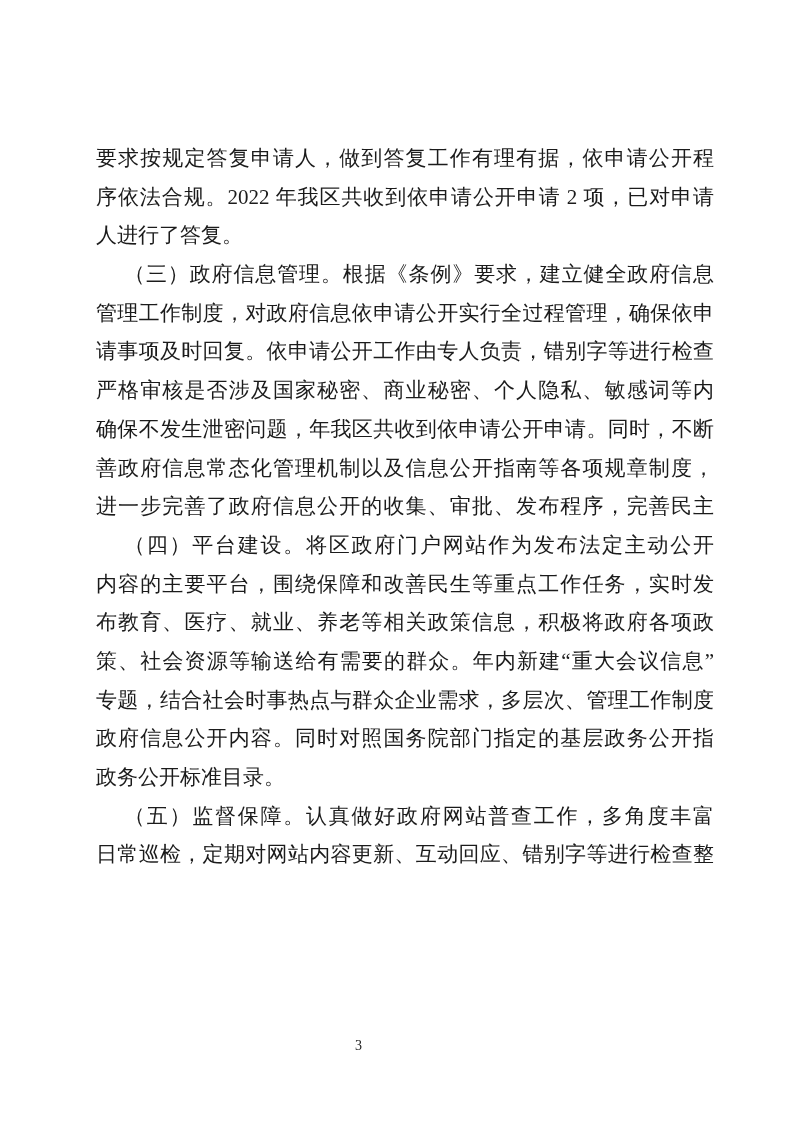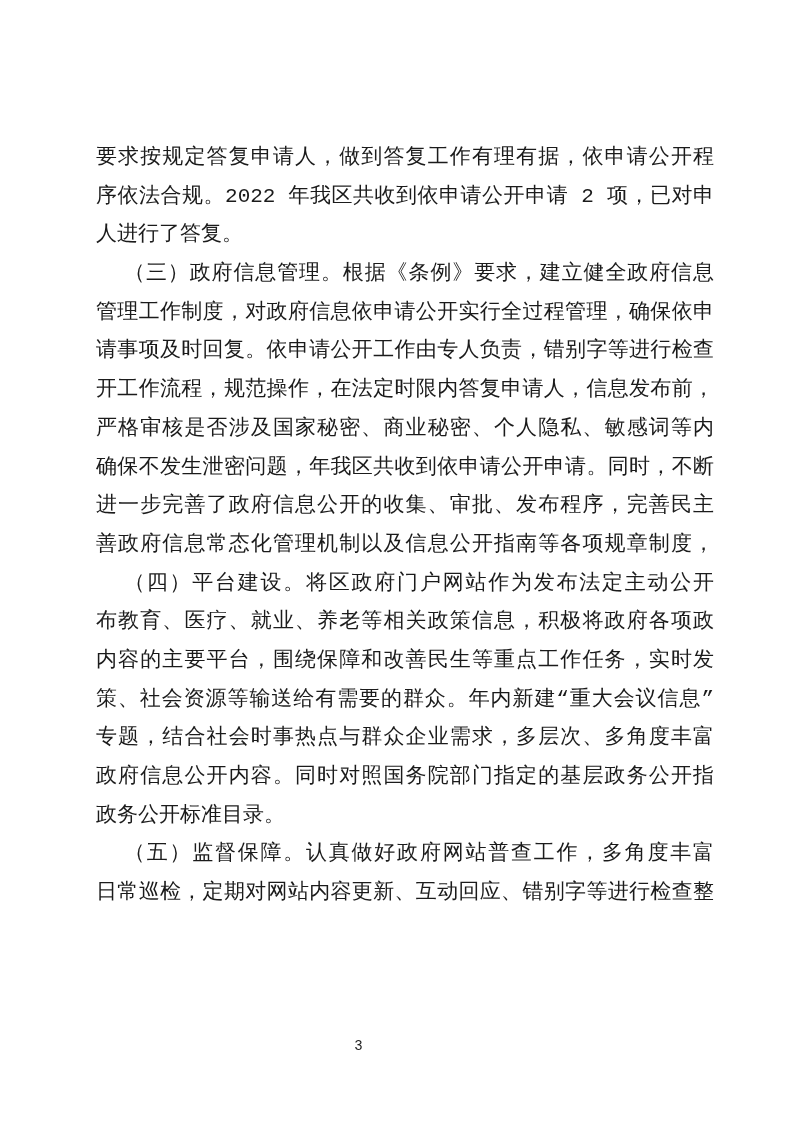--- a/index.html
+++ b/index.html
@@ -13,7 +13,7 @@
     height: 1122px;
     background: #ffffff;
     overflow: hidden;
-    font-family: Liberation Mono, monospace;
+    font-family: Liberation Serif, serif;
     color: #1b1b1b;
   }
   .text-block {

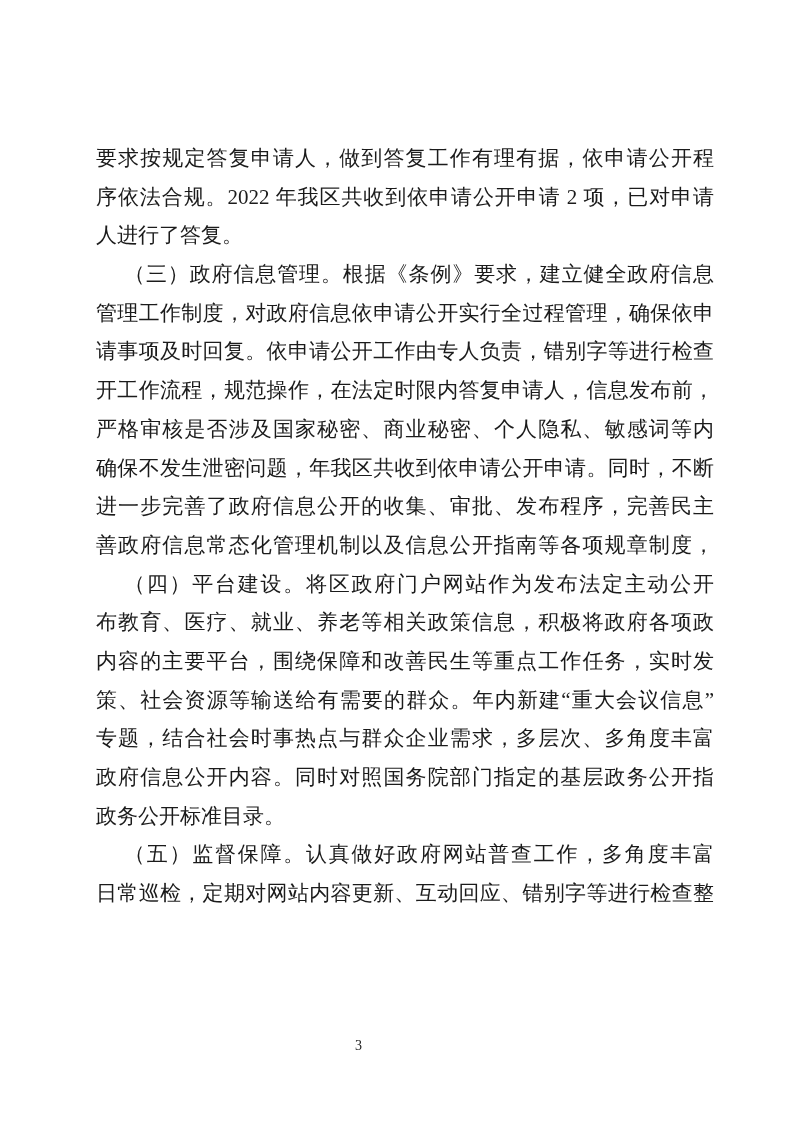--- a/index.html
+++ b/index.html
@@ -69,7 +69,6 @@
       <div class="line first-line-indent">（三）政府信息管理。根据《条例》要求，建立健全政府信息</div>
       <div class="line">管理工作制度，对政府信息依申请公开实行全过程管理，确保依申</div>
       <div class="line">请事项及时回复。依申请公开工作由专人负责，错别字等进行检查整</div>
-      <div class="line">开工作流程，规范操作，在法定时限内答复申请人，信息发布前，</div>
       <div class="line">严格审核是否涉及国家秘密、商业秘密、个人隐私、敏感词等内容，</div>
       <div class="line">确保不发生泄密问题，年我区共收到依申请公开申请。同时，不断完</div>
       <div class="line">进一步完善了政府信息公开的收集、审批、发布程序，完善民主</div>

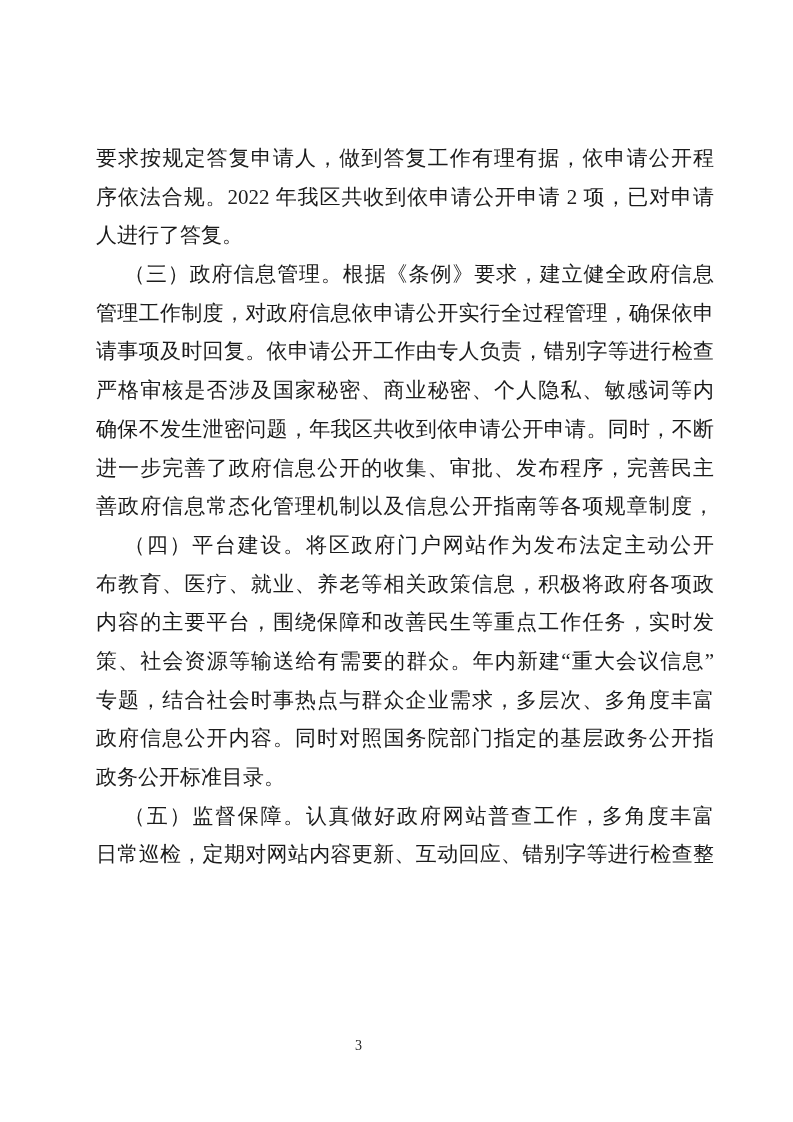--- a/index.html
+++ b/index.html
@@ -71,8 +71,8 @@
       <div class="line">请事项及时回复。依申请公开工作由专人负责，错别字等进行检查整</div>
       <div class="line">严格审核是否涉及国家秘密、商业秘密、个人隐私、敏感词等内容，</div>
       <div class="line">确保不发生泄密问题，年我区共收到依申请公开申请。同时，不断完</div>
+      <div class="line">善政府信息常态化管理机制以及信息公开指南等各项规章制度，</div>
       <div class="line">进一步完善了政府信息公开的收集、审批、发布程序，完善民主</div>
-      <div class="line">善政府信息常态化管理机制以及信息公开指南等各项规章制度，</div>
     </div>
 
     <div>

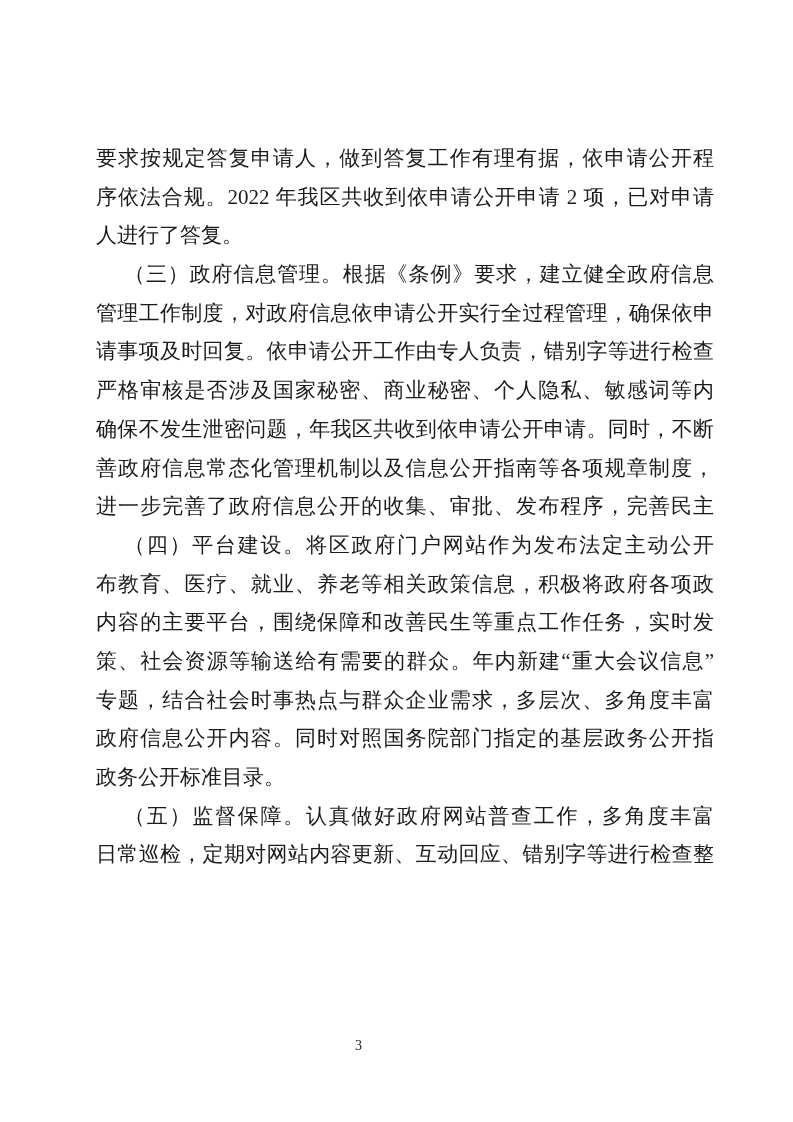--- a/index.html
+++ b/index.html
@@ -77,8 +77,8 @@
 
     <div>
       <div class="line first-line-indent">（四）平台建设。将区政府门户网站作为发布法定主动公开</div>
+      <div class="line">内容的主要平台，围绕保障和改善民生等重点工作任务，实时发</div>
       <div class="line">布教育、医疗、就业、养老等相关政策信息，积极将政府各项政</div>
-      <div class="line">内容的主要平台，围绕保障和改善民生等重点工作任务，实时发</div>
       <div class="line">策、社会资源等输送给有需要的群众。年内新建“重大会议信息”</div>
       <div class="line">专题，结合社会时事热点与群众企业需求，多层次、多角度丰富</div>
       <div class="line">政府信息公开内容。同时对照国务院部门指定的基层政务公开指</div>

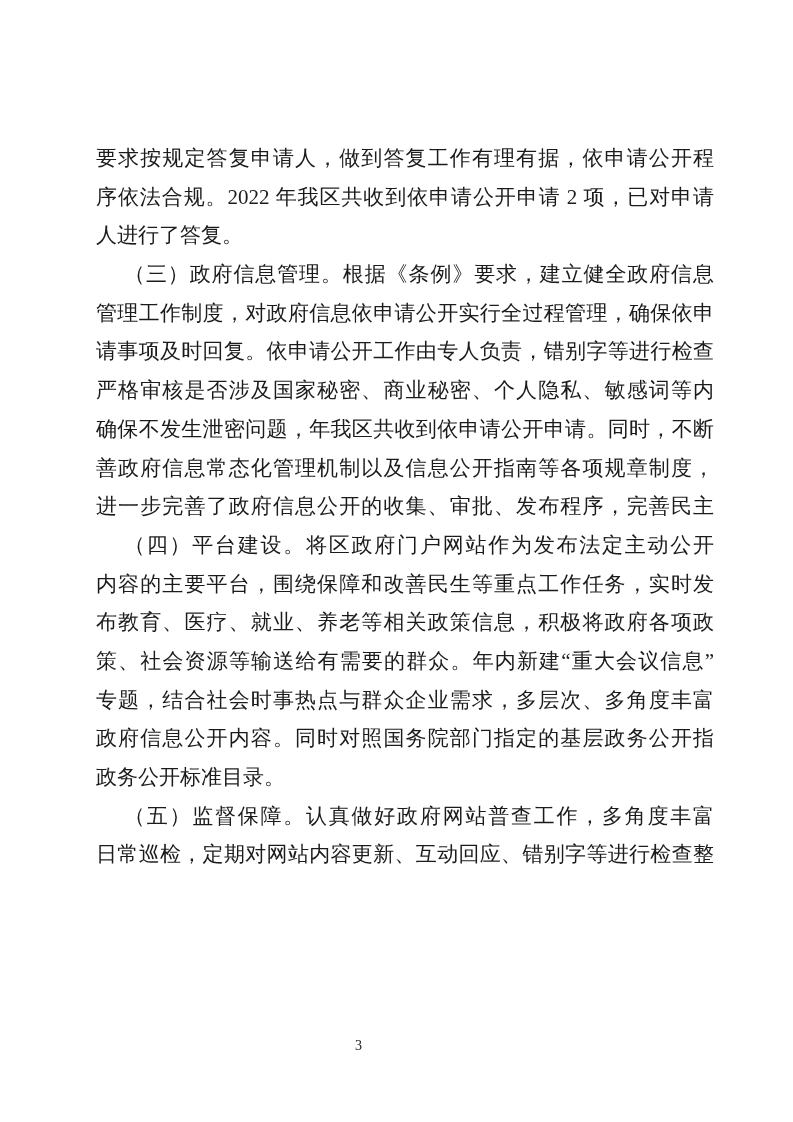--- a/index.html
+++ b/index.html
@@ -80,7 +80,7 @@
       <div class="line">内容的主要平台，围绕保障和改善民生等重点工作任务，实时发</div>
       <div class="line">布教育、医疗、就业、养老等相关政策信息，积极将政府各项政</div>
       <div class="line">策、社会资源等输送给有需要的群众。年内新建“重大会议信息”</div>
-      <div class="line">专题，结合社会时事热点与群众企业需求，多层次、多角度丰富</div>
+      <div class="line">专题，结合社会时事热点与群众企业需求，多层次、管理工作制度</div>
       <div class="line">政府信息公开内容。同时对照国务院部门指定的基层政务公开指</div>
       <div class="line para-end">政务公开标准目录。</div>
     </div>

